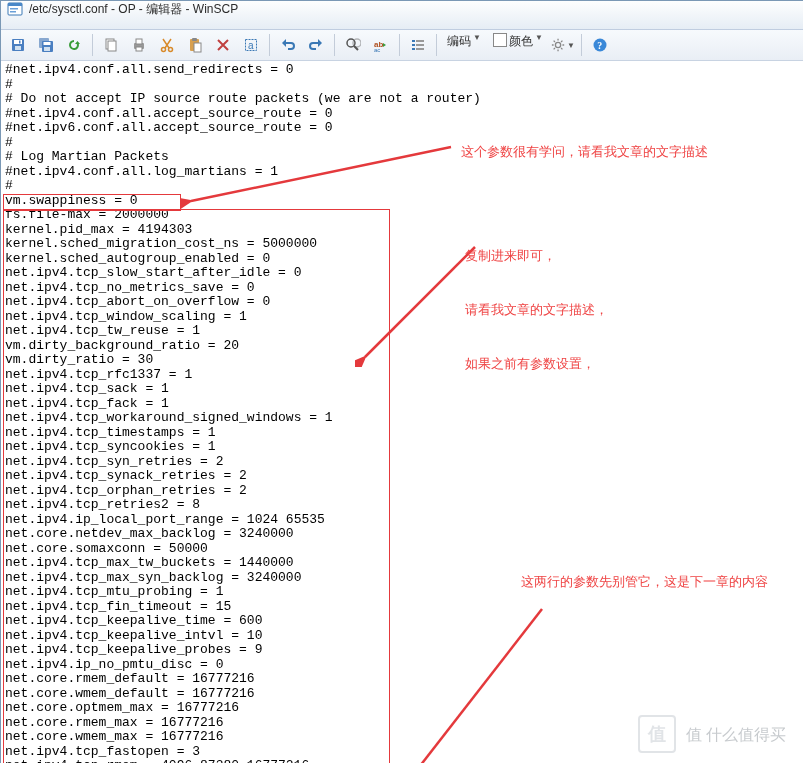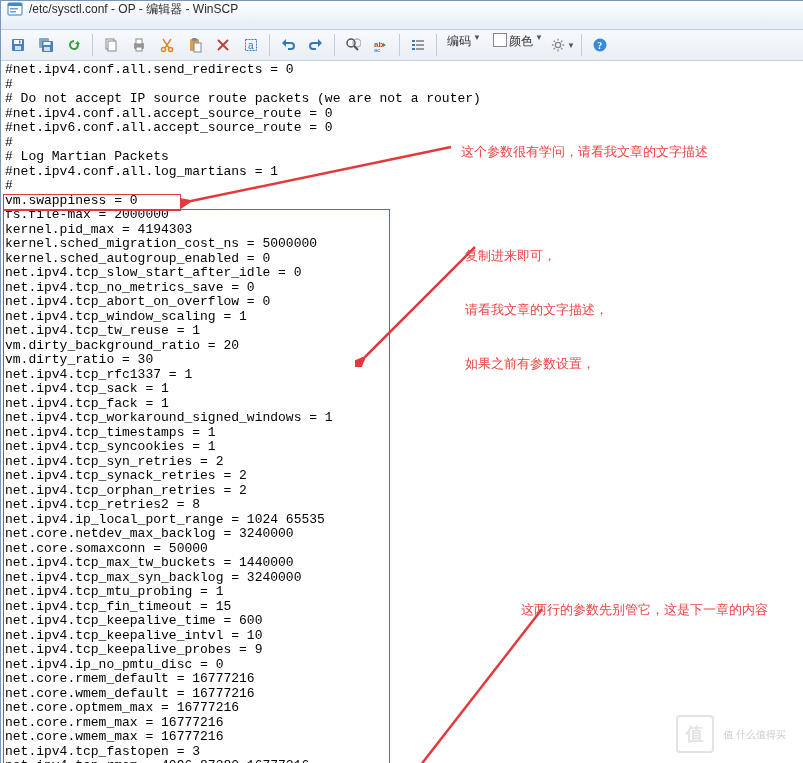--- a/index.html
+++ b/index.html
@@ -205,7 +205,7 @@
       <div>请看我文章的文字描述，</div>
       <div>如果之前有参数设置，</div>
     </div>
-    <div class="anno" style="left:520px;top:540px">这两行的参数先别管它，这是下一章的内容</div>
+    <div class="anno" style="left:520px;top:512px">这两行的参数先别管它，这是下一章的内容</div>
 
     <div class="watermark">
       <div class="wm-ic">值</div>

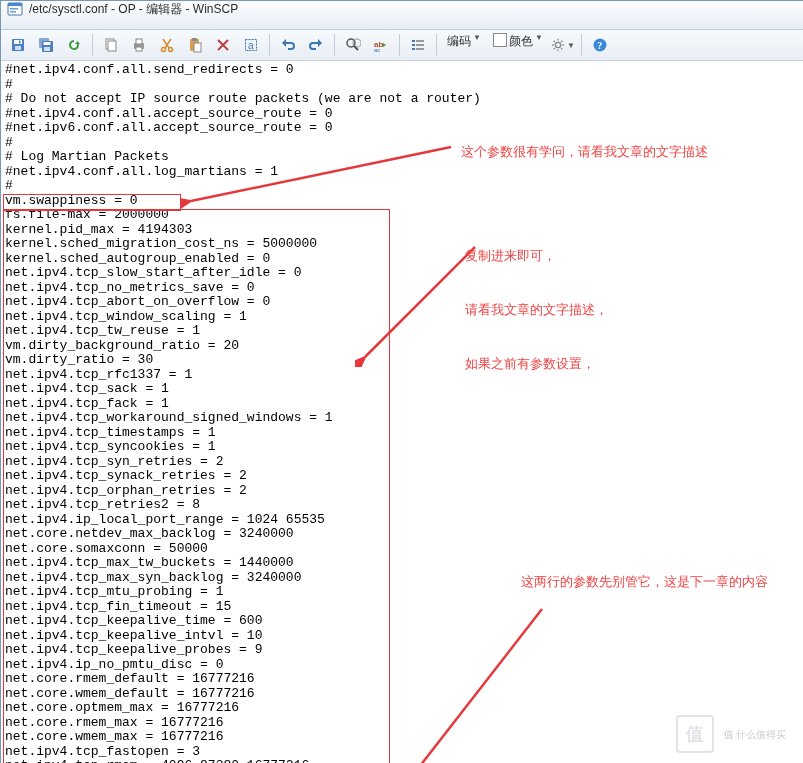--- a/index.html
+++ b/index.html
@@ -19,7 +19,7 @@
 .arrow{position:absolute;pointer-events:none}
 .watermark{position:absolute;right:18px;bottom:18px;opacity:.55;font-family:"Microsoft YaHei";color:#9aa0a6;display:flex;align-items:center;gap:10px}
 .wm-ic{width:34px;height:34px;border:2px solid #c9ced4;border-radius:4px;display:flex;align-items:center;justify-content:center;color:#c9ced4;font-size:18px;font-weight:bold}
-.wm-txt{display:flex;flex-direction:column;font-size:10px;line-height:15px}
+.wm-txt{display:flex;flex-direction:column;font-size:16px;line-height:15px}
 svg{display:block}
 </style>
 </head>

